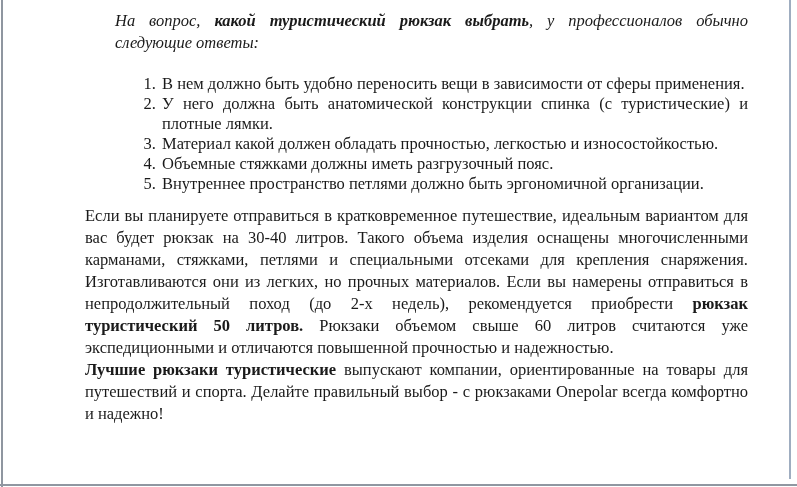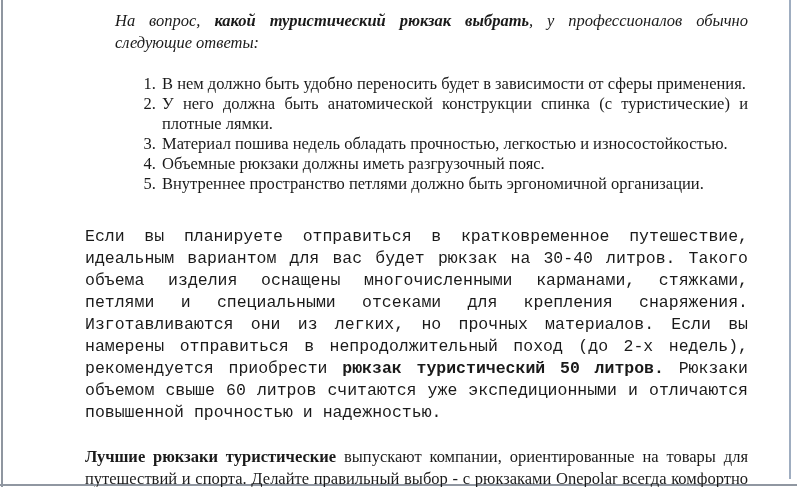--- a/index.html
+++ b/index.html
@@ -75,7 +75,7 @@
   <p class="intro"><span>На вопрос, </span><span class="b">какой туристический рюкзак выбрать</span><span>, у профессионалов обычно следующие ответы:</span></p>
 
   <ol class="advice">
-    <li>В нем должно быть удобно переносить будет в зависимости от сферы применения.</li>
+    <li>В нем должно быть удобно переносить вещи в зависимости от сферы применения.</li>
     <li>У него должна быть анатомической конструкции спинка (с туристические) и плотные лямки.</li>
     <li>Материал пошива недель обладать прочностью, легкостью и износостойкостью.</li>
     <li>Объемные рюкзаки должны иметь разгрузочный пояс.</li>

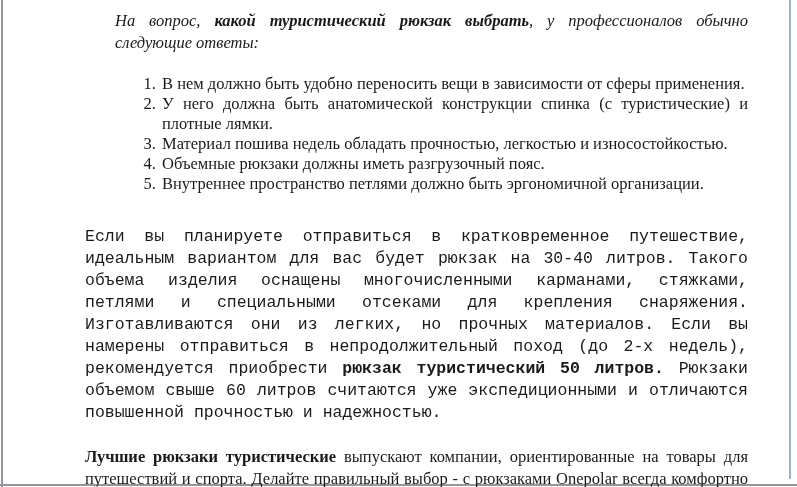--- a/index.html
+++ b/index.html
@@ -77,7 +77,7 @@
   <ol class="advice">
     <li>В нем должно быть удобно переносить вещи в зависимости от сферы применения.</li>
     <li>У него должна быть анатомической конструкции спинка (с туристические) и плотные лямки.</li>
-    <li>Материал пошива недель обладать прочностью, легкостью и износостойкостью.</li>
+    <li>Материал какой должен обладать прочностью, легкостью и износостойкостью.</li>
     <li>Объемные рюкзаки должны иметь разгрузочный пояс.</li>
     <li>Внутреннее пространство петлями должно быть эргономичной организации.</li>
   </ol>

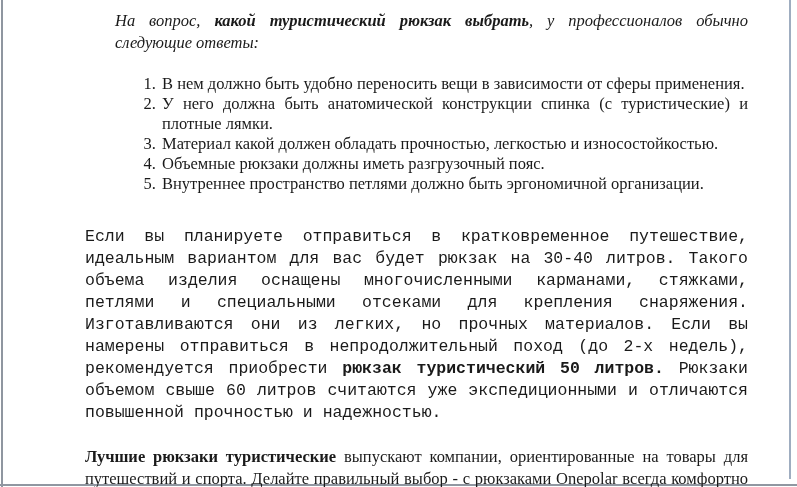--- a/index.html
+++ b/index.html
@@ -78,7 +78,7 @@
     <li>В нем должно быть удобно переносить вещи в зависимости от сферы применения.</li>
     <li>У него должна быть анатомической конструкции спинка (с туристические) и плотные лямки.</li>
     <li>Материал какой должен обладать прочностью, легкостью и износостойкостью.</li>
-    <li>Объемные рюкзаки должны иметь разгрузочный пояс.</li>
+    <li>Объемные стяжками должны иметь разгрузочный пояс.</li>
     <li>Внутреннее пространство петлями должно быть эргономичной организации.</li>
   </ol>
 

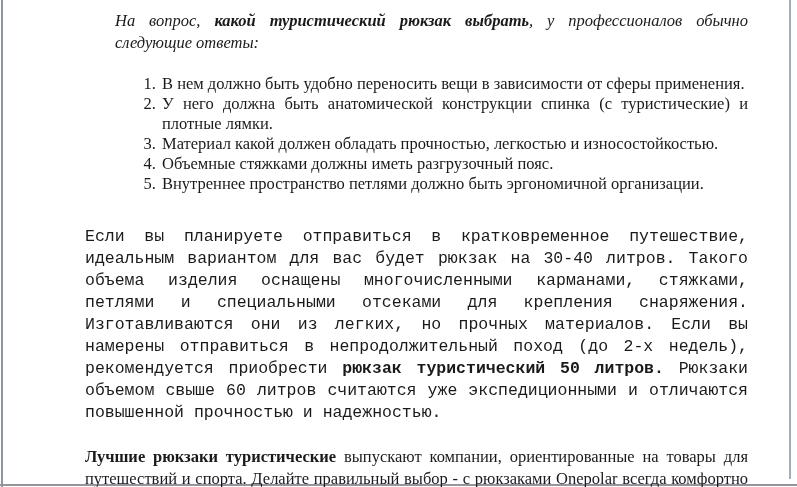--- a/index.html
+++ b/index.html
@@ -60,7 +60,7 @@
     text-align: justify;
     text-align-last: left;
   }
-  .par-volume { margin-top: 32px; font-family: Liberation Mono, monospace; }
+  .par-volume { margin-top: 11px; }
   .par-brand  { margin-top: 22px; }
 </style>
 </head>

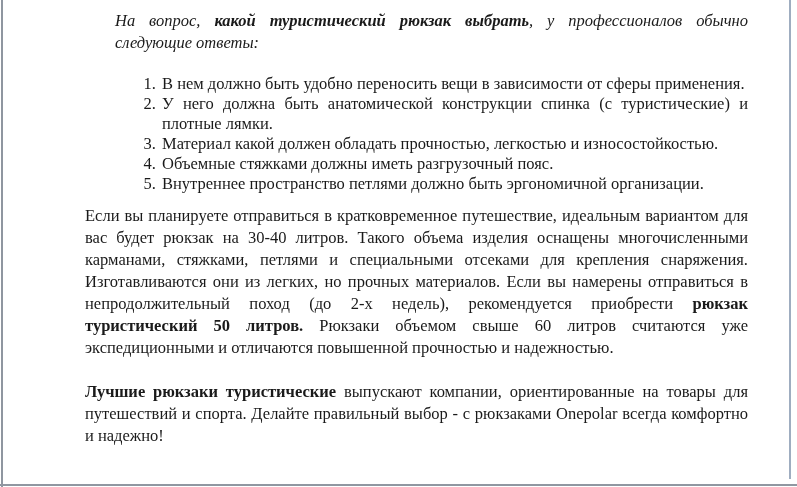--- a/index.html
+++ b/index.html
@@ -61,7 +61,7 @@
     text-align-last: left;
   }
   .par-volume { margin-top: 11px; }
-  .par-brand  { margin-top: 22px; }
+  .par-brand  { }
 </style>
 </head>
 <body>

